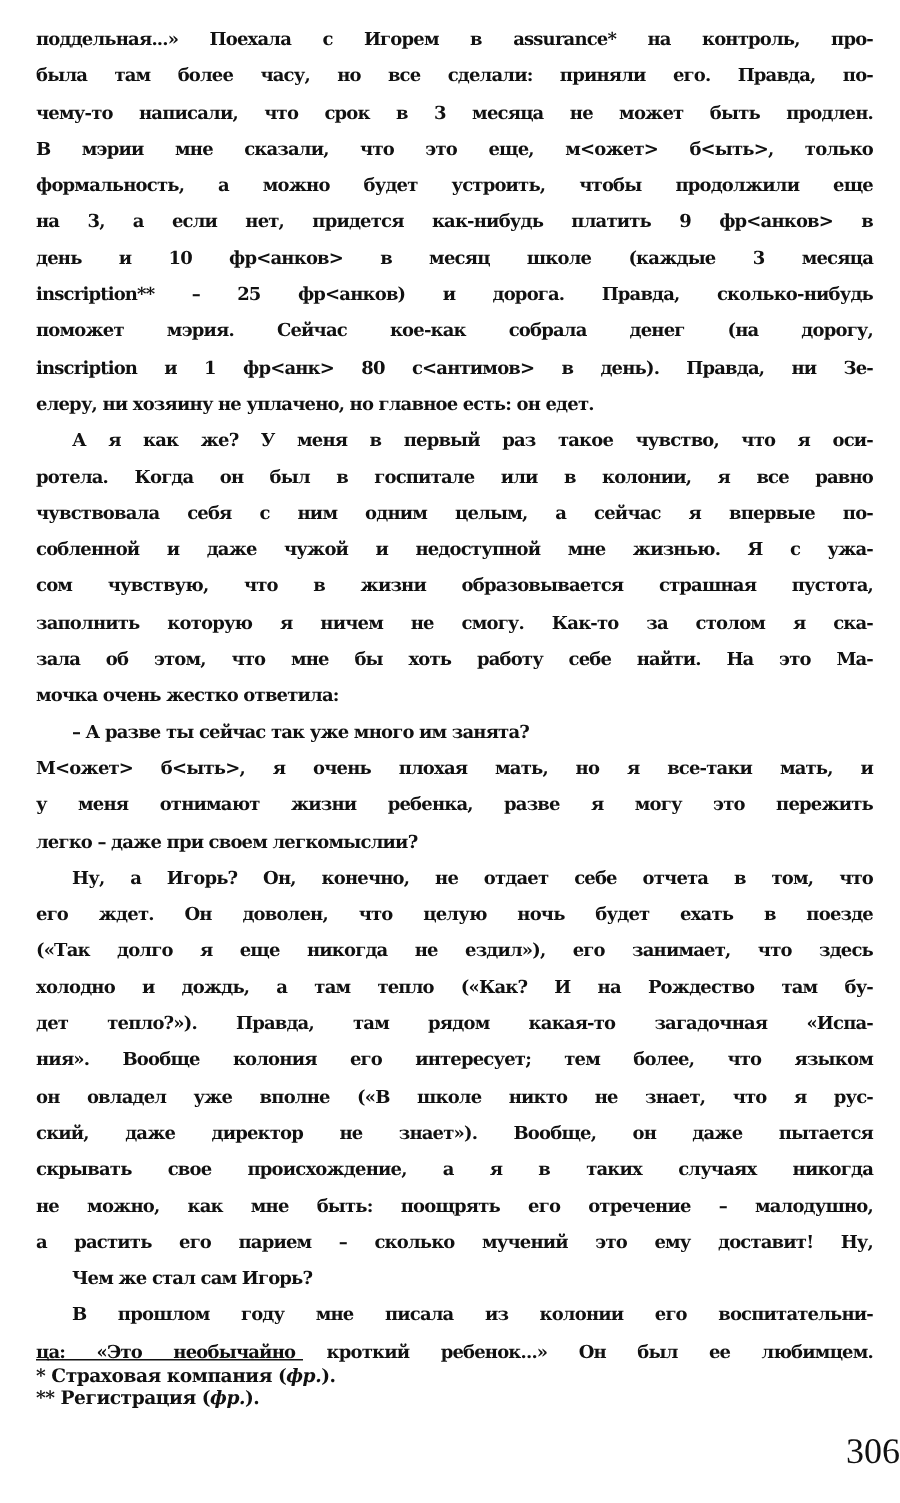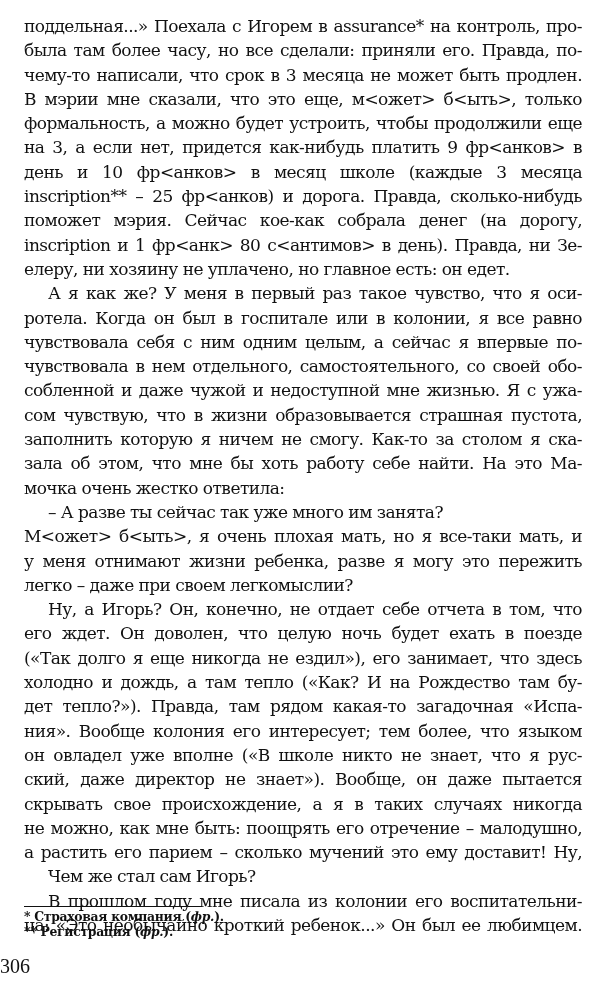--- a/index.html
+++ b/index.html
@@ -25,8 +25,8 @@
       display: block;
       height: 24.3px;
       line-height: 24.3px;
-      font-size: 17px;
-      font-weight: normal;
+      font-size: 12px;
+      font-weight: bold;
       white-space: nowrap;
       letter-spacing: -0.55px;
       text-align: justify;

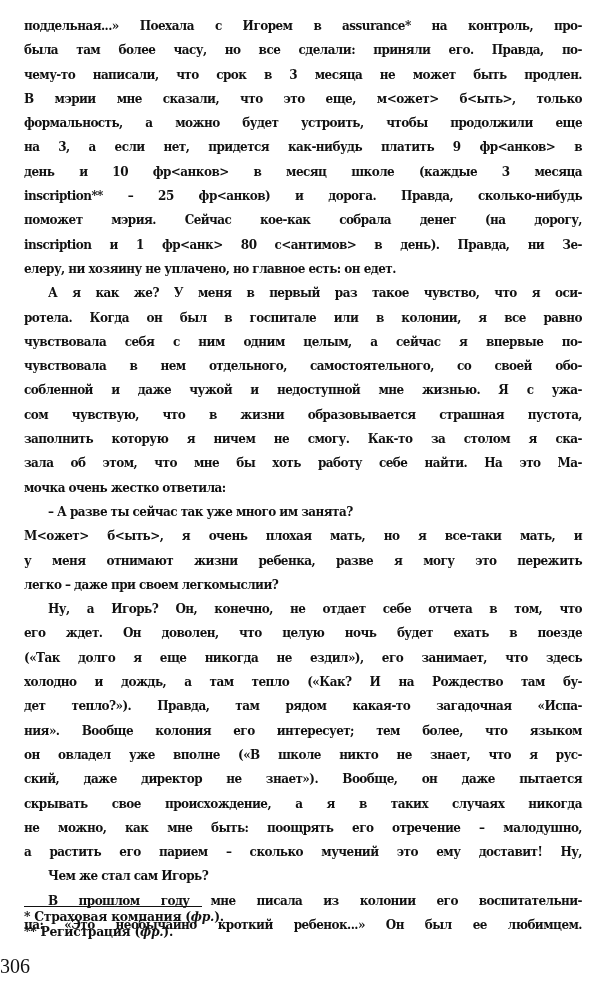--- a/index.html
+++ b/index.html
@@ -92,7 +92,6 @@
     <span class="line indent">А я как же? У меня в первый раз такое чувство, что я оси-</span>
     <span class="line">ротела. Когда он был в госпитале или в колонии, я все равно</span>
     <span class="line">чувствовала себя с ним одним целым, а сейчас я впервые по-</span>
-    <span class="line">чувствовала в нем отдельного, самостоятельного, со своей обо-</span>
     <span class="line">собленной и даже чужой и недоступной мне жизнью. Я с ужа-</span>
     <span class="line">сом чувствую, что в жизни образовывается страшная пустота,</span>
     <span class="line">заполнить которую я ничем не смогу. Как-то за столом я ска-</span>

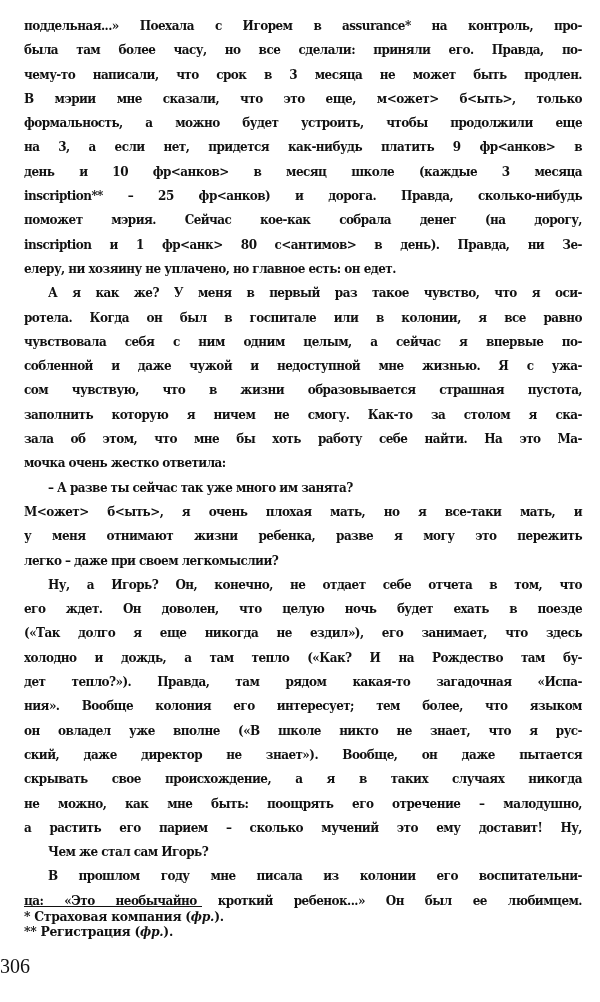--- a/index.html
+++ b/index.html
@@ -67,8 +67,8 @@
       left: 0;
       width: 600px;
       top: 955px;
-      text-align: left;
-      font-size: 20px;
+      text-align: right;
+      font-size: 24px;
       font-weight: normal;
       font-family: "Liberation Serif", serif;
       color: #111;

